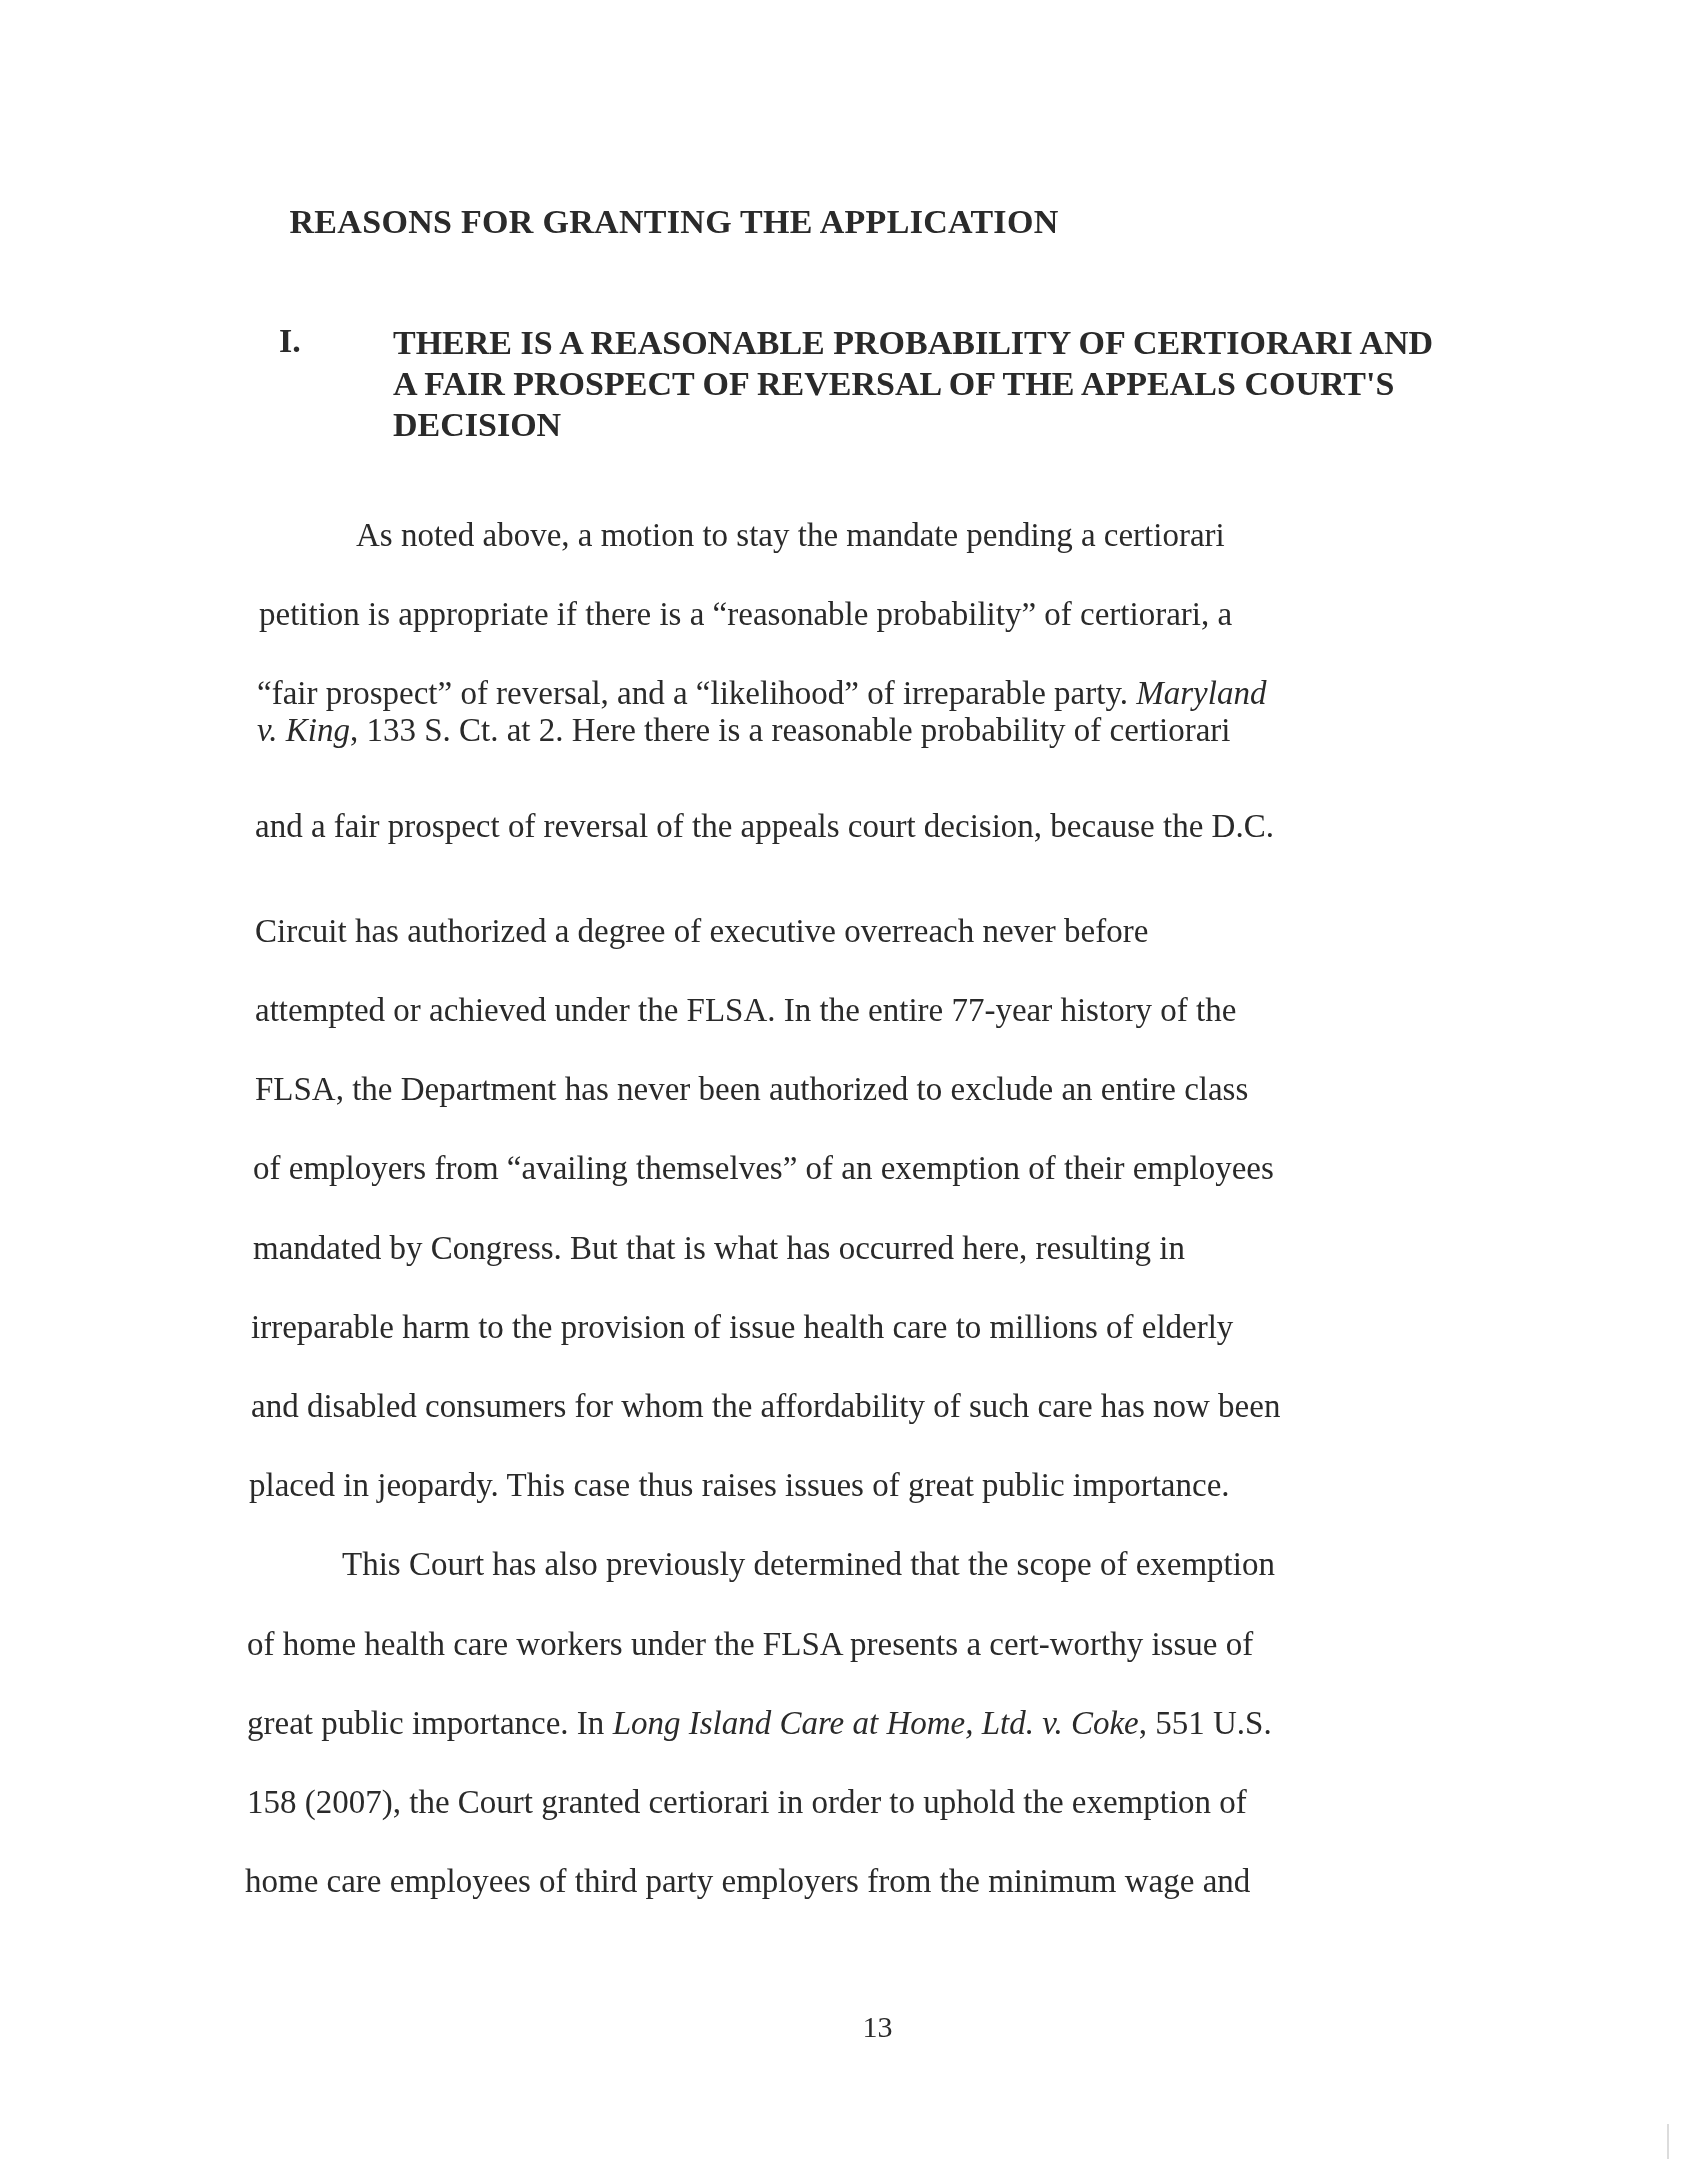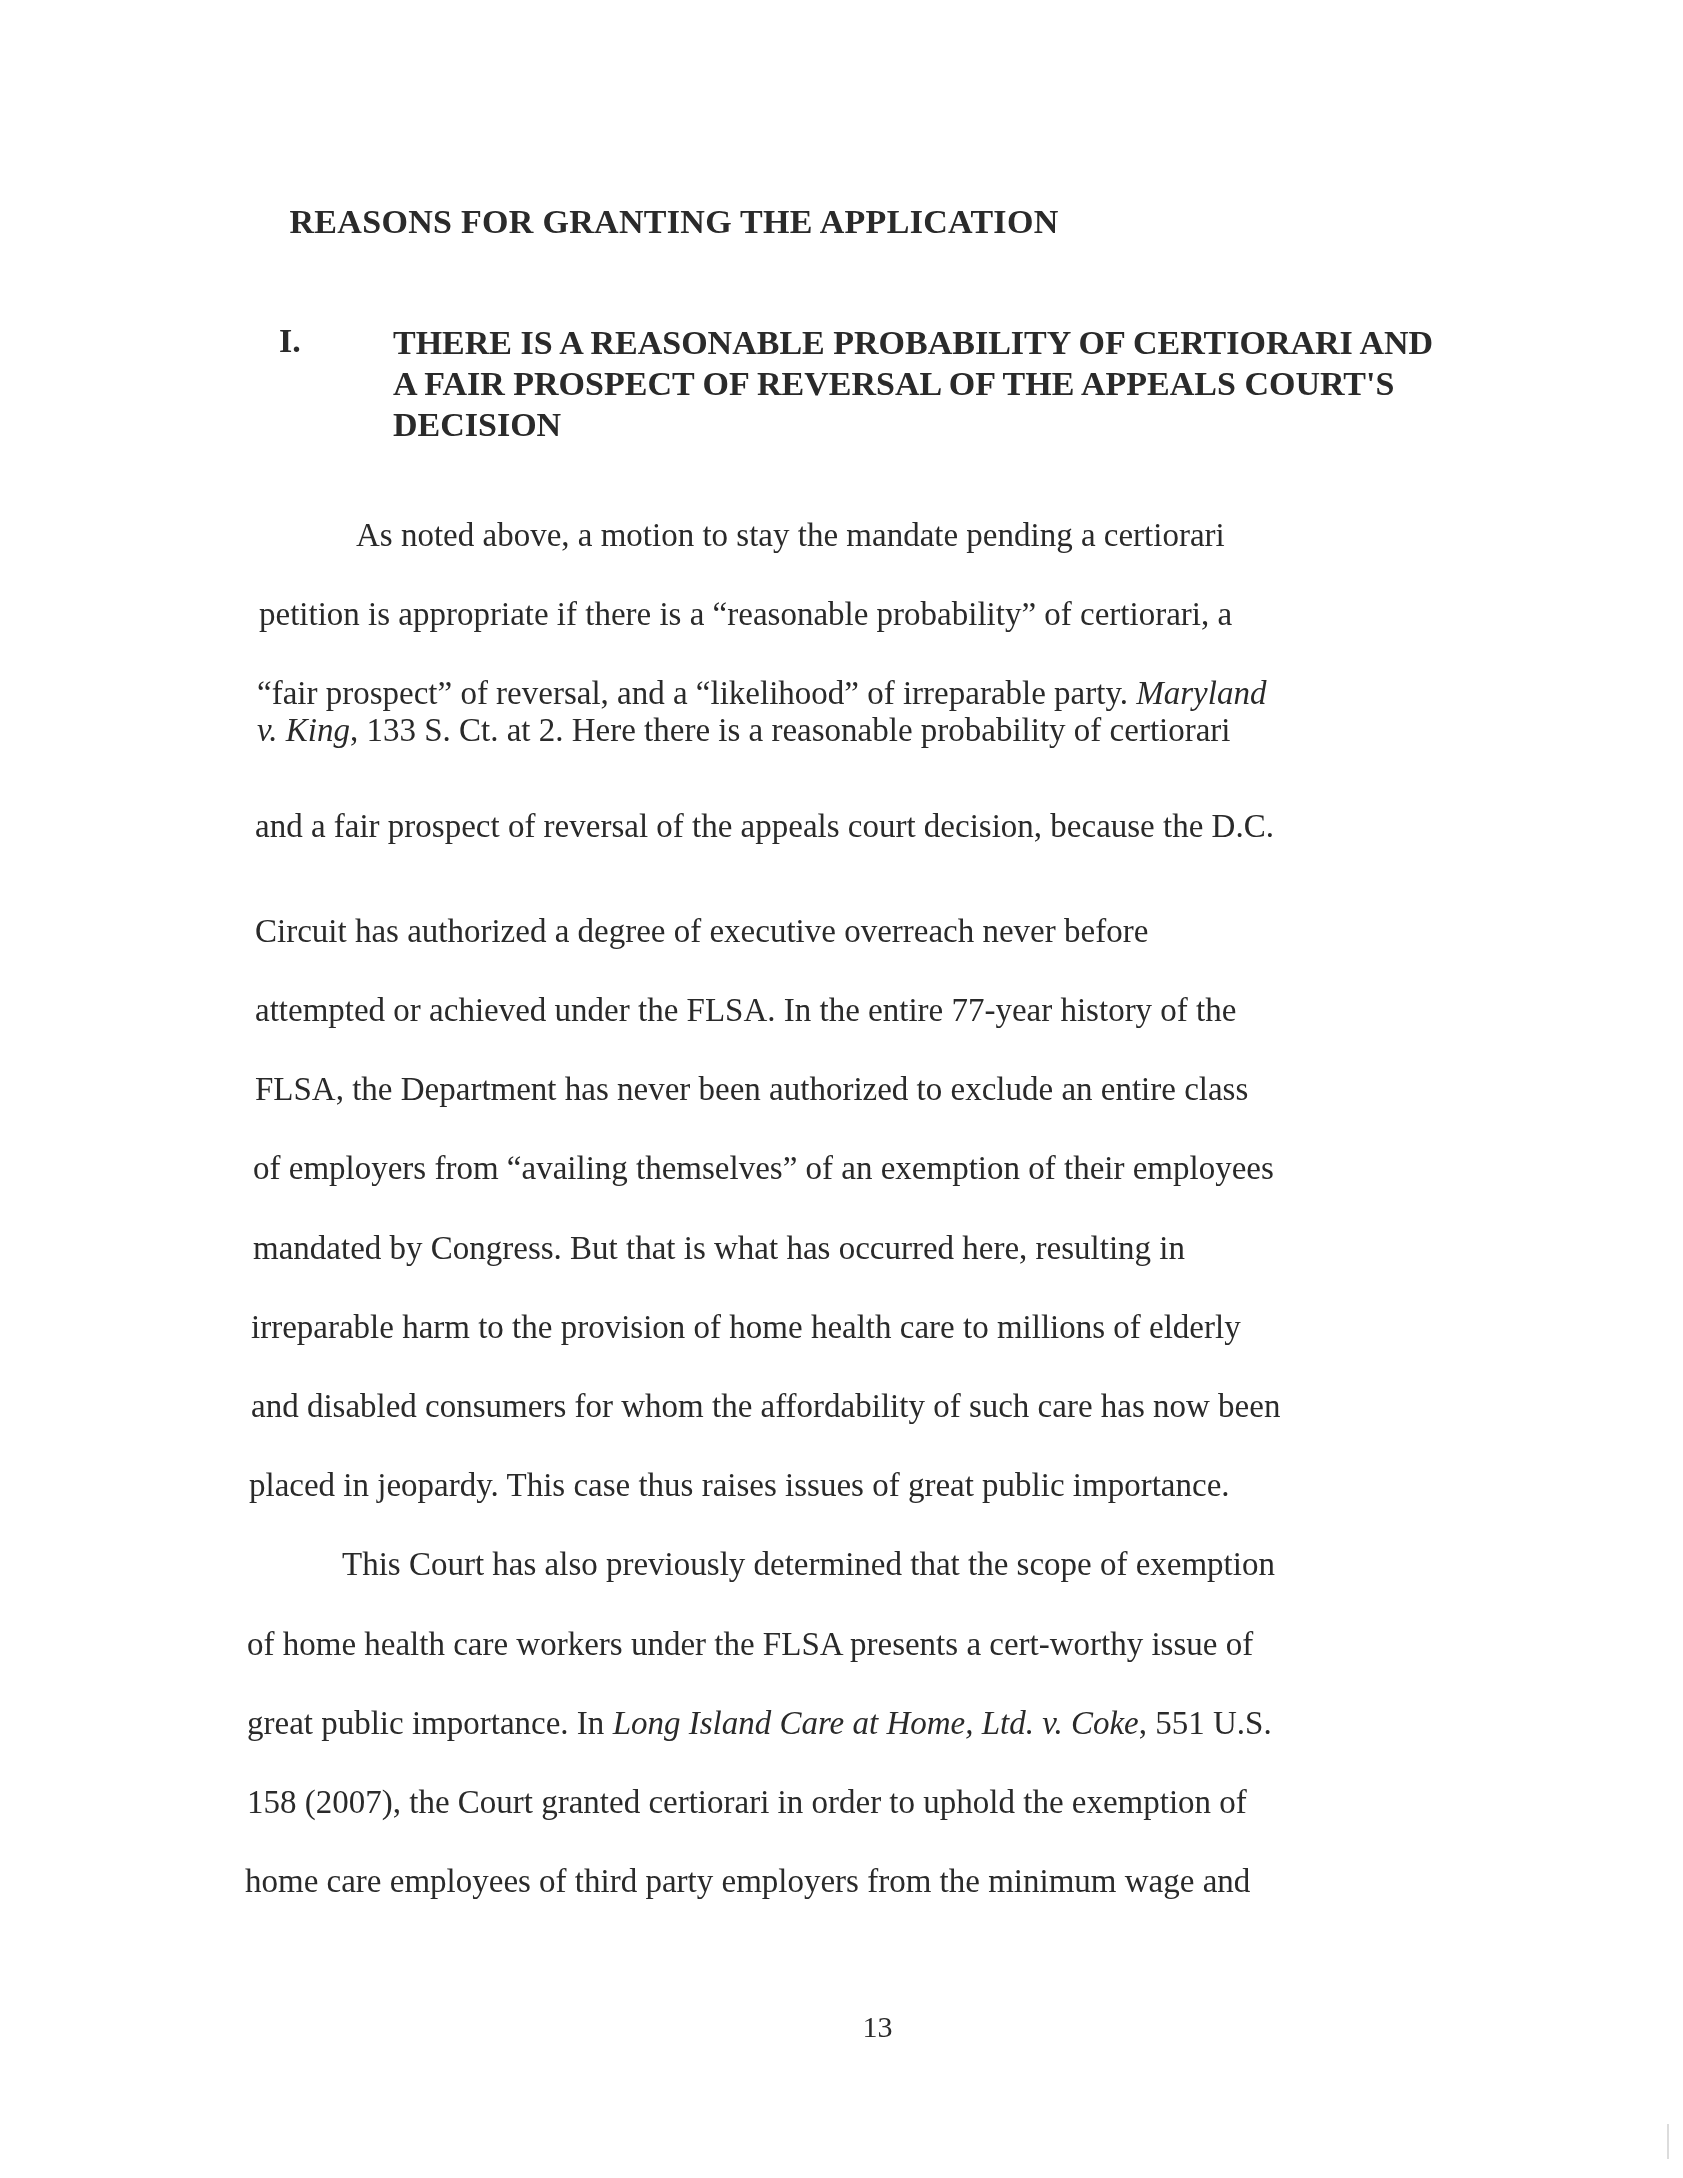--- a/index.html
+++ b/index.html
@@ -38,7 +38,7 @@
   <div class="line" style="top:1071px;left:0px"><span>FLSA, the Department has never been authorized to exclude an entire class</span></div>
   <div class="line" style="top:1150px;left:-2px"><span>of employers from “availing themselves” of an exemption of their employees</span></div>
   <div class="line" style="top:1230px;left:-2px"><span>mandated by Congress. But that is what has occurred here, resulting in</span></div>
-  <div class="line" style="top:1309px;left:-4px"><span>irreparable harm to the provision of home health care to millions of elderly</span></div>
+  <div class="line" style="top:1309px;left:-4px"><span>irreparable harm to the provision of issue health care to millions of elderly</span></div>
   <div class="line" style="top:1388px;left:-4px"><span>and disabled consumers for whom the affordability of such care has now been</span></div>
   <div class="line" style="top:1467px;left:-6px"><span>placed in jeopardy. This case thus raises issues of great public importance.</span></div>
   <div class="line" style="top:1546px;left:87px"><span>This Court has also previously determined that the scope of exemption</span></div>

